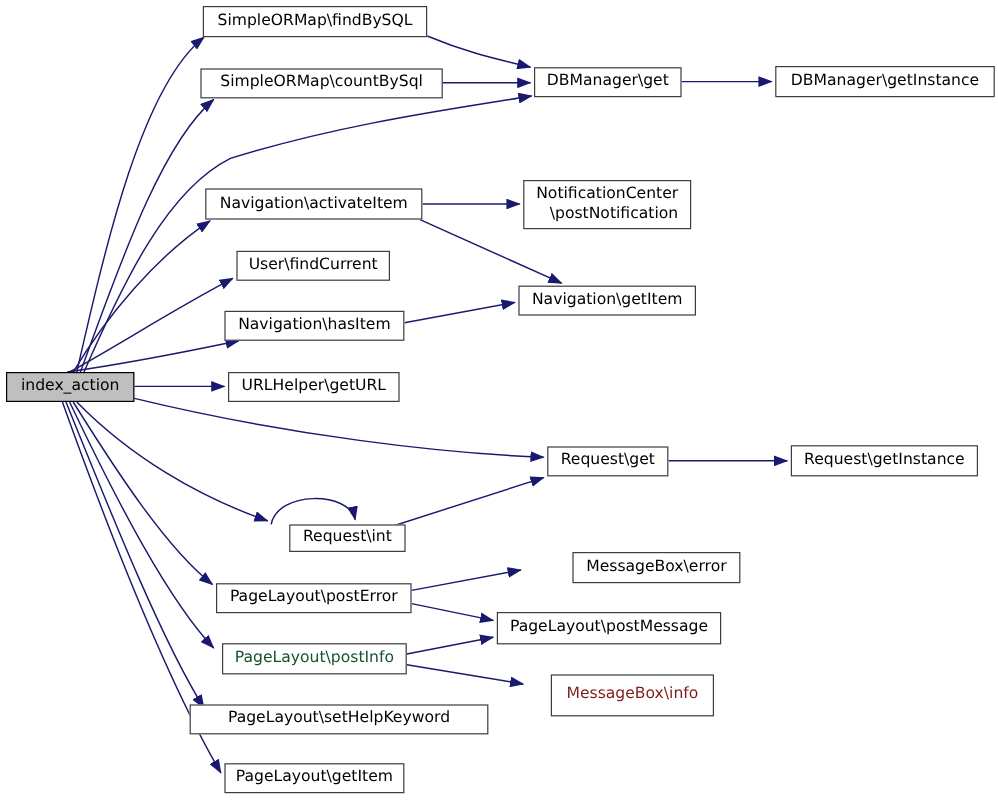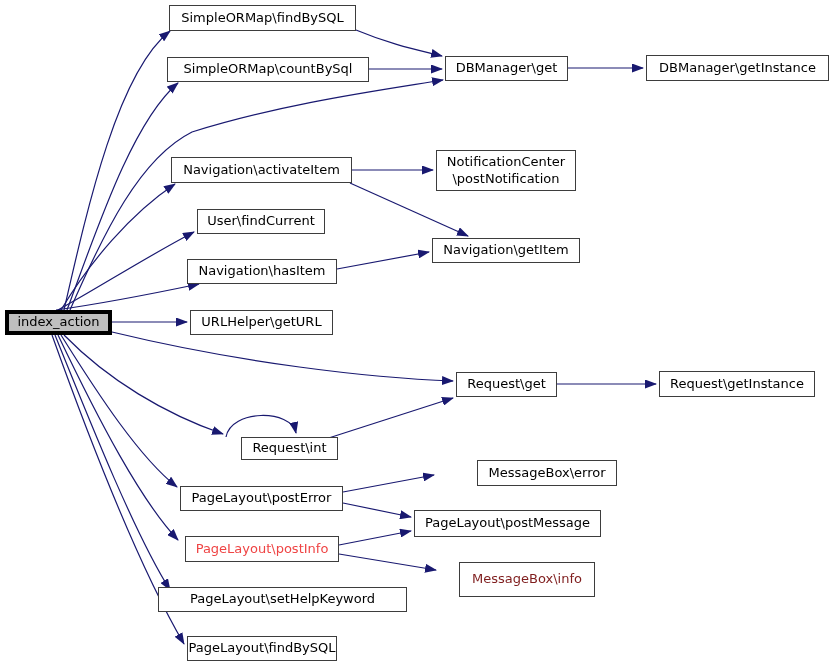--- a/index.html
+++ b/index.html
@@ -34,7 +34,7 @@
     color: #000000;
     font-size: 13px;
     line-height: 1.3;
-    text-align: center;
+    text-align: right;
     white-space: pre-line;
     cursor: pointer;
   }

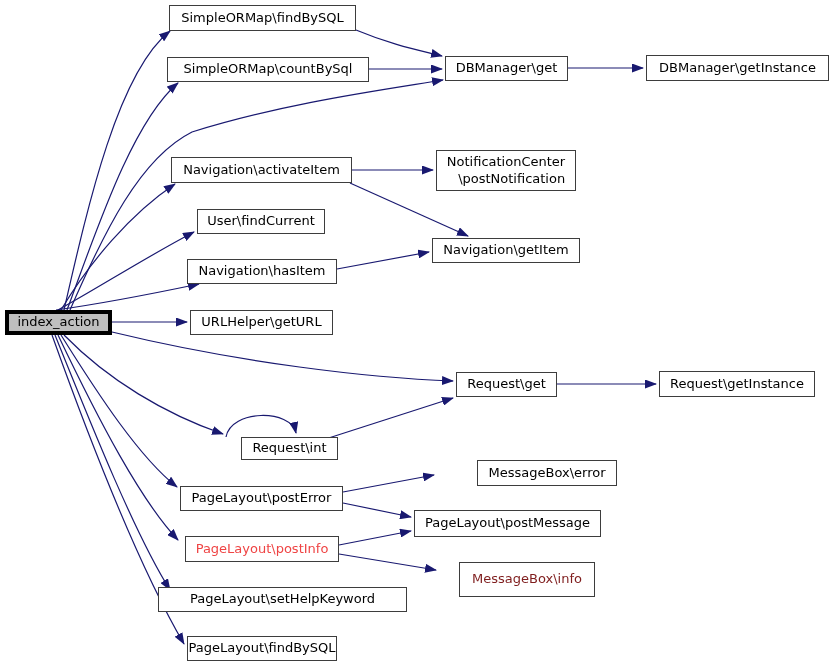--- a/index.html
+++ b/index.html
@@ -40,7 +40,7 @@
   }
   .node.highlight {
     background: #bfbfbf;
-    border: 4px solid #4c1d95;
+    border: 1px solid #4c1d95;
     cursor: default;
   }
 </style>

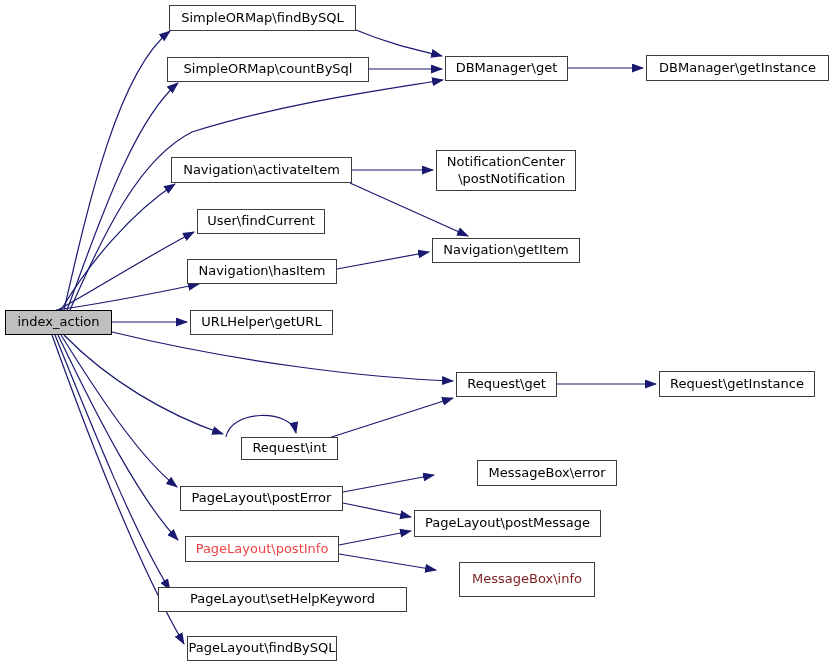--- a/index.html
+++ b/index.html
@@ -102,7 +102,7 @@
     <div class="node" style="left: 180px; top: 486px; width: 163px; height: 25px; color: rgb(0, 0, 0); background: rgb(255, 255, 255); border-color: rgb(61, 61, 61);">PageLayout\postError</div>
     <div class="node" style="left: 437px; top: 460px; width: 140px; height: 26px; color: rgb(0, 0, 0); background: rgb(255, 255, 255); border-color: rgb(61, 61, 61); margin-left: 40px;">MessageBox\error</div>
     <div class="node" style="left: 414px; top: 510px; width: 187px; height: 27px; color: rgb(0, 0, 0); background: rgb(255, 255, 255); border-color: rgb(61, 61, 61);">PageLayout\postMessage</div>
-    <div class="node" style="left: 185px; top: 536px; width: 154px; height: 26px; color: #ef4444; background: rgb(255, 255, 255); border-color: rgb(61, 61, 61);">PageLayout\postInfo</div>
+    <div class="node" style="left: 185px; top: 536px; width: 154px; height: 26px; color: #14532d; background: rgb(255, 255, 255); border-color: rgb(61, 61, 61);">PageLayout\postInfo</div>
     <div class="node" style="left: 439px; top: 562px; width: 136px; height: 35px; color: #7f1d1d; background: rgb(255, 255, 255); border-color: rgb(61, 61, 61); margin-left: 20px;">MessageBox\info</div>
     <div class="node" style="left: 158px; top: 587px; width: 249px; height: 25px; color: rgb(0, 0, 0); background: rgb(255, 255, 255); border-color: rgb(61, 61, 61);">PageLayout\setHelpKeyword</div>
     <div class="node" style="left: 187px; top: 636px; width: 150px; height: 25px; color: rgb(0, 0, 0); background: rgb(255, 255, 255); border-color: rgb(61, 61, 61);">PageLayout\findBySQL</div>

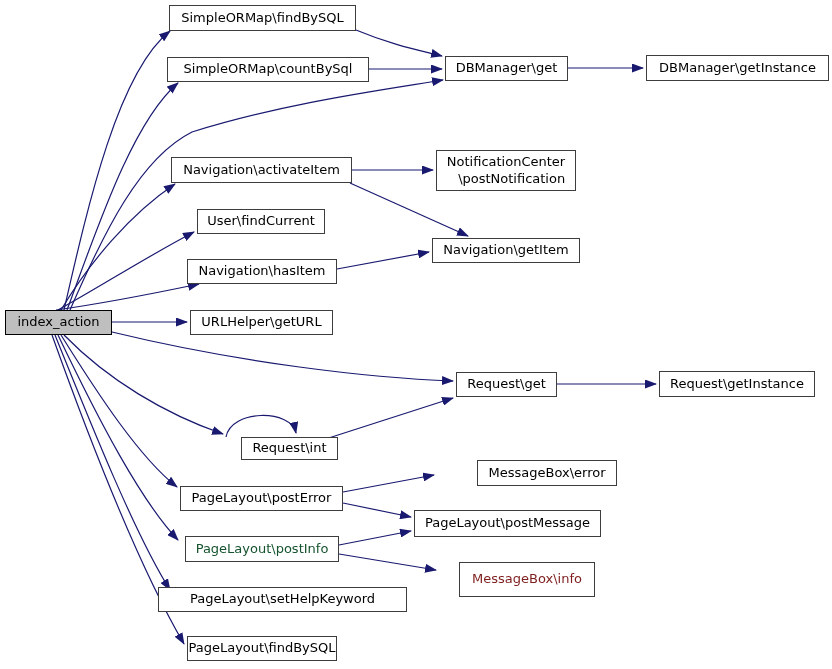--- a/index.html
+++ b/index.html
@@ -105,7 +105,7 @@
     <div class="node" style="left: 185px; top: 536px; width: 154px; height: 26px; color: #14532d; background: rgb(255, 255, 255); border-color: rgb(61, 61, 61);">PageLayout\postInfo</div>
     <div class="node" style="left: 439px; top: 562px; width: 136px; height: 35px; color: #7f1d1d; background: rgb(255, 255, 255); border-color: rgb(61, 61, 61); margin-left: 20px;">MessageBox\info</div>
     <div class="node" style="left: 158px; top: 587px; width: 249px; height: 25px; color: rgb(0, 0, 0); background: rgb(255, 255, 255); border-color: rgb(61, 61, 61);">PageLayout\setHelpKeyword</div>
-    <div class="node" style="left: 187px; top: 636px; width: 150px; height: 25px; color: rgb(0, 0, 0); background: rgb(255, 255, 255); border-color: rgb(61, 61, 61);">PageLayout\findBySQL</div>
+    <div class="node" style="left: 187px; top: 636px; width: 150px; height: 25px; color: rgb(0, 0, 0); background: rgb(255, 255, 255); border-color: rgb(61, 61, 61);">PageLayout\getItem</div>
   </div>
 
 </body></html>

